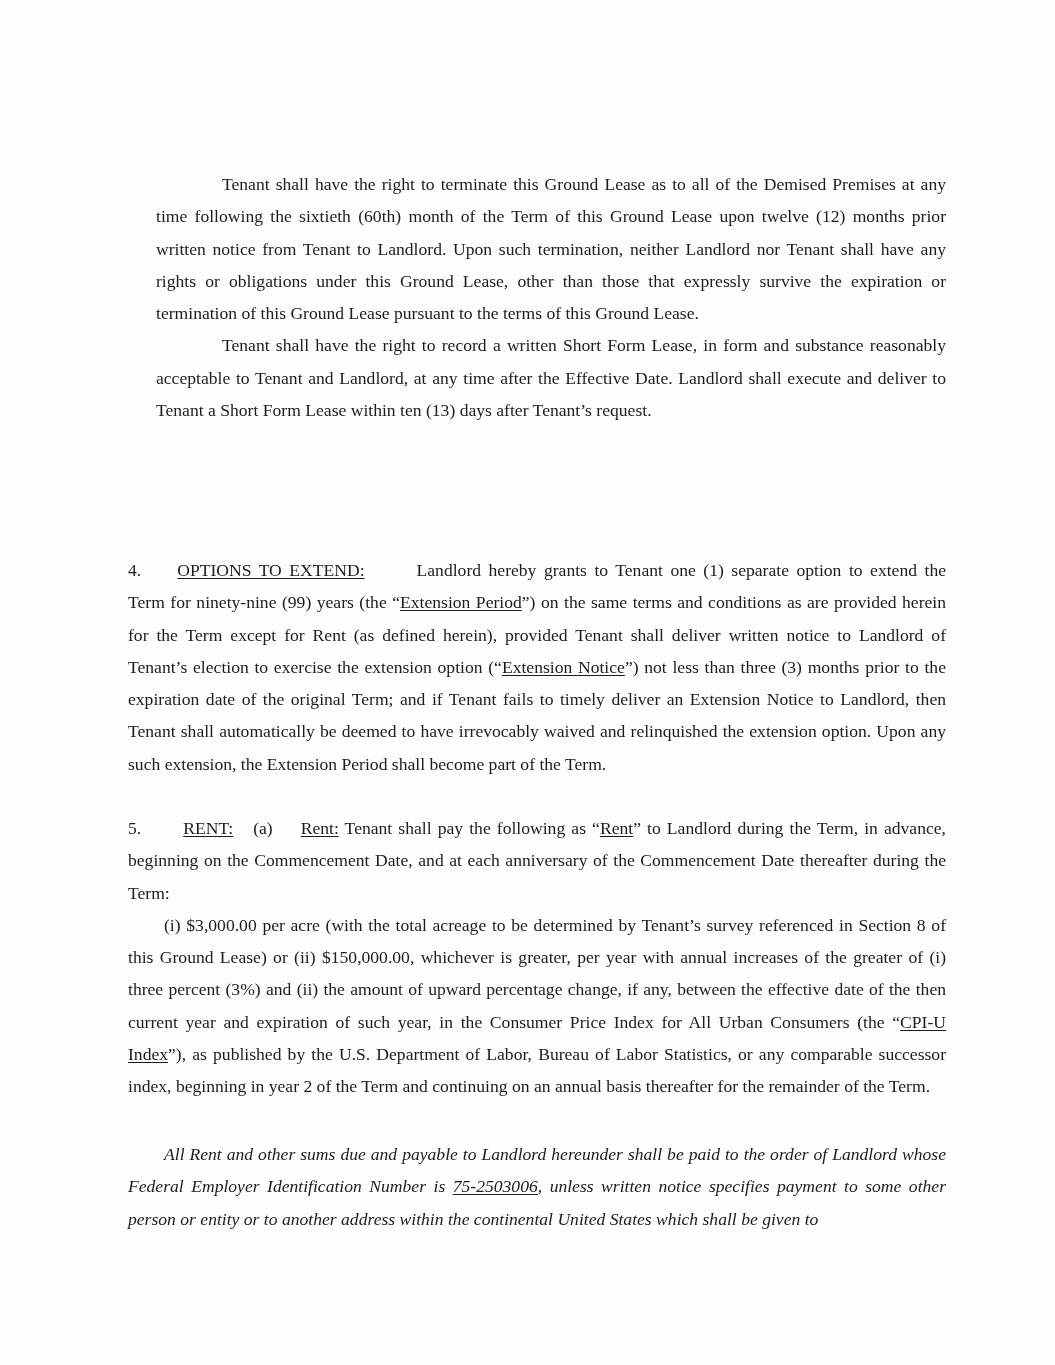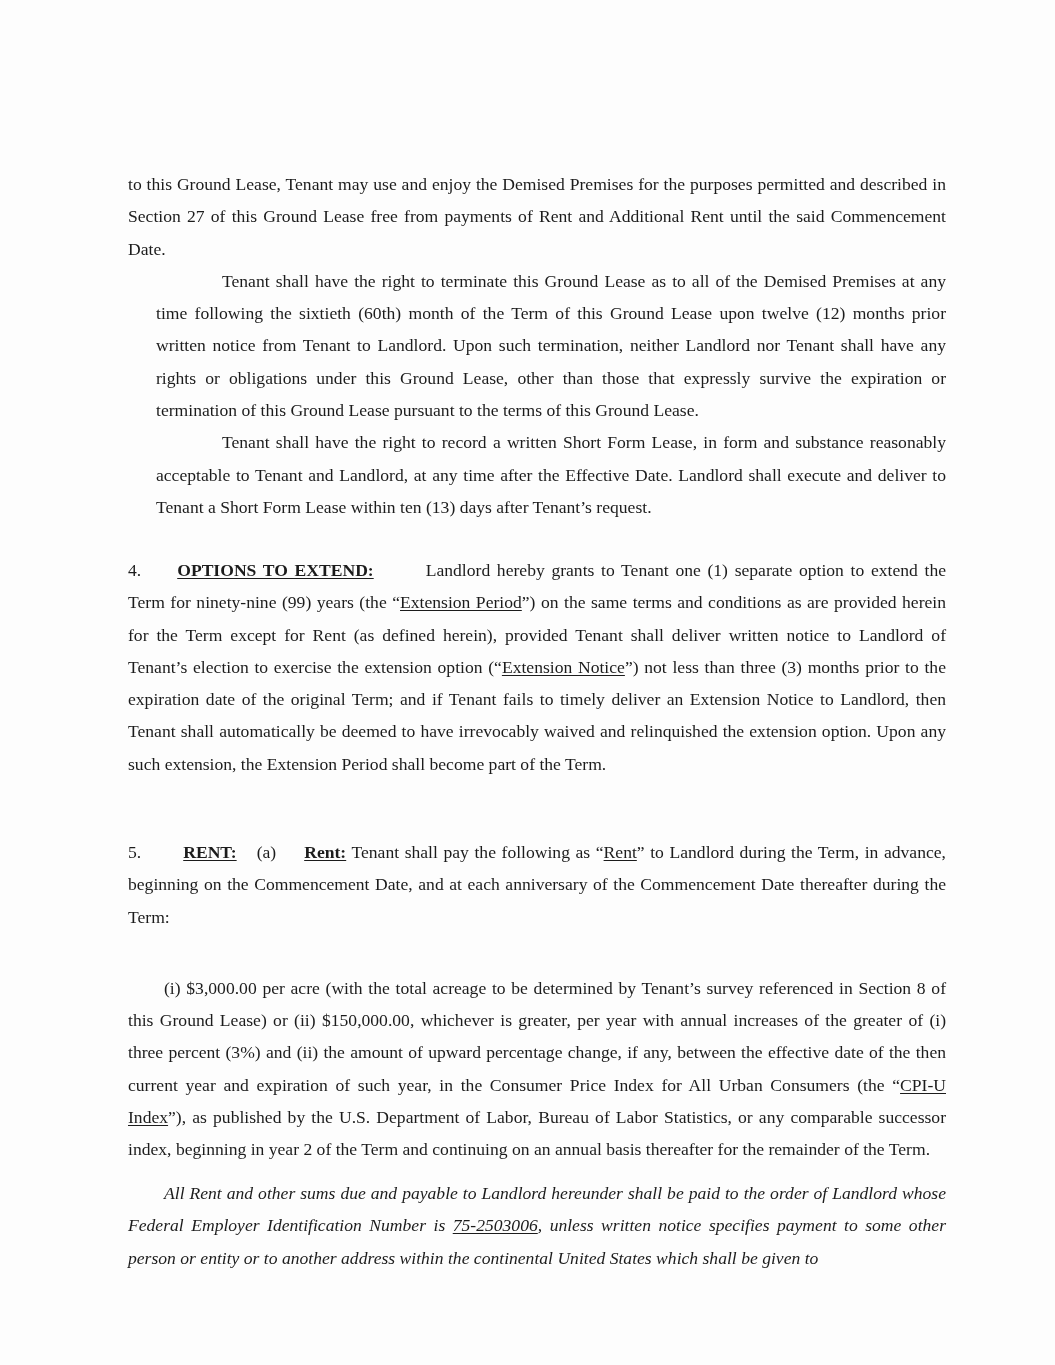--- a/index.html
+++ b/index.html
@@ -32,7 +32,6 @@
 <div class="page">
 
   <div class="text" id="block1">
-    <p class="p">to this Ground Lease, Tenant may use and enjoy the Demised Premises for the purposes permitted and described in Section 27 of this Ground Lease free from payments of Rent and Additional Rent until the said Commencement Date.</p>
     <p class="p indent">Tenant shall have the right to terminate this Ground Lease as to all of the Demised Premises at any time following the sixtieth (60th) month of the Term of this Ground Lease upon twelve (12) months prior written notice from Tenant to Landlord.  Upon such termination, neither Landlord nor Tenant shall have any rights or obligations under this Ground Lease, other than those that expressly survive the expiration or termination of this Ground Lease pursuant to the terms of this Ground Lease.</p>
     <p class="p indent">Tenant shall have the right to record a written Short Form Lease, in form and substance reasonably acceptable to Tenant and Landlord, at any time after the Effective Date.  Landlord shall execute and deliver to Tenant a Short Form Lease within ten (13) days after Tenant’s request.</p>
   </div>

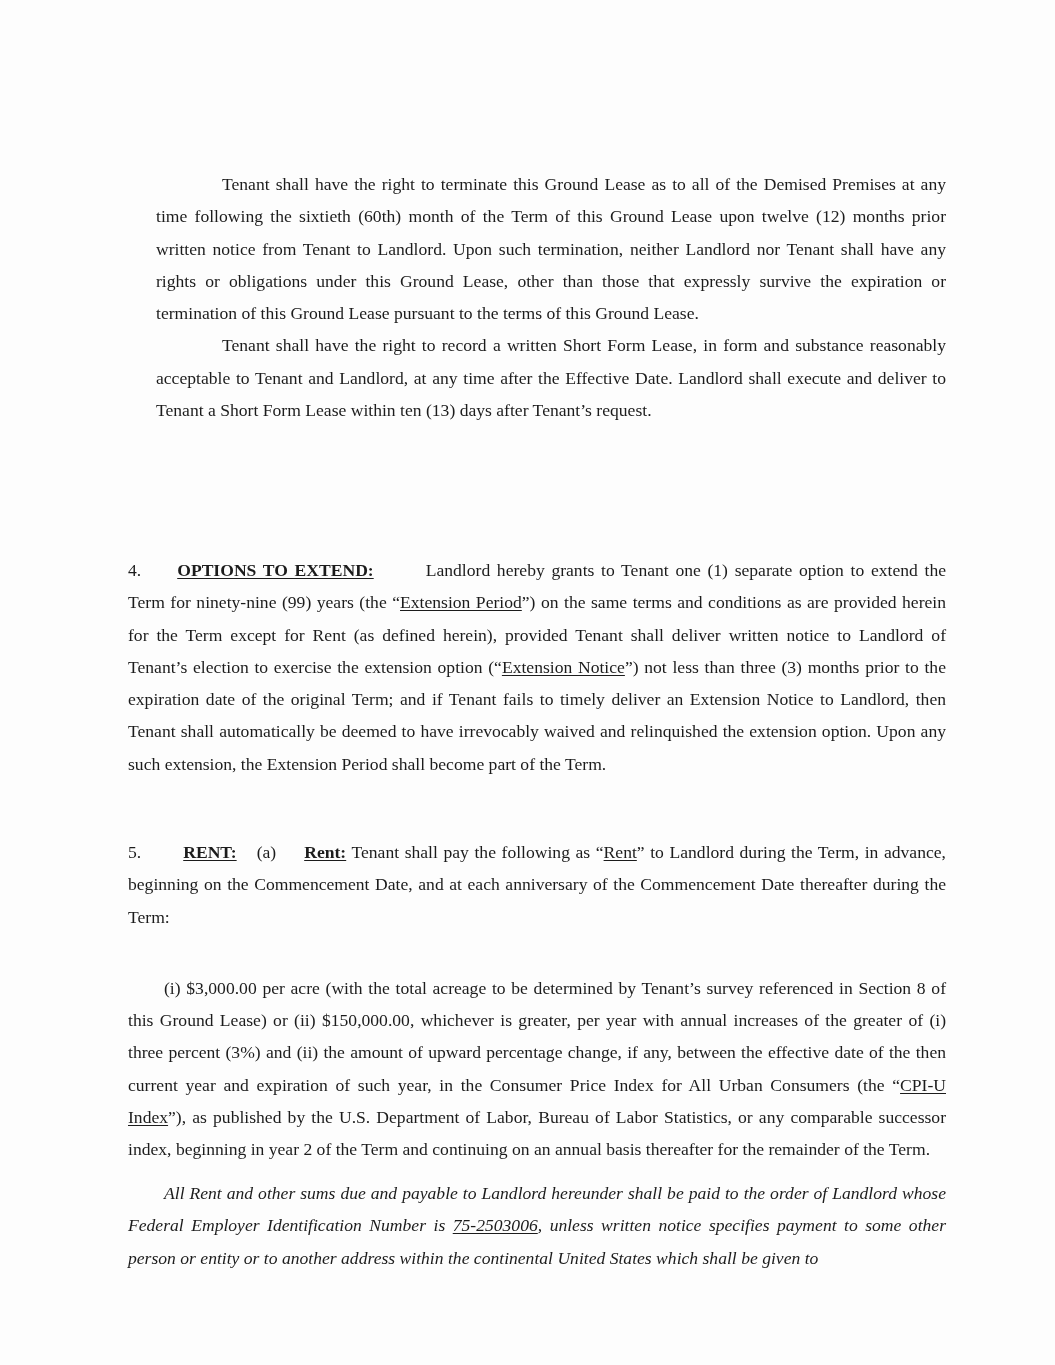--- a/index.html
+++ b/index.html
@@ -19,7 +19,7 @@
   .indent { text-indent: 66px; margin-left: 28px; }
   .indent-small { text-indent: 36px; margin-top: 39px; }
   .u { text-decoration: underline; text-underline-offset: 2px; }
-  .bu { font-weight: bold; text-decoration: underline; text-underline-offset: 2px; }
+  .bu { font-weight: normal; text-decoration: underline; text-underline-offset: 2px; }
   .gap { display: inline-block; }
   #block1 { top: 168px; }
   #block2 { top: 554px; }

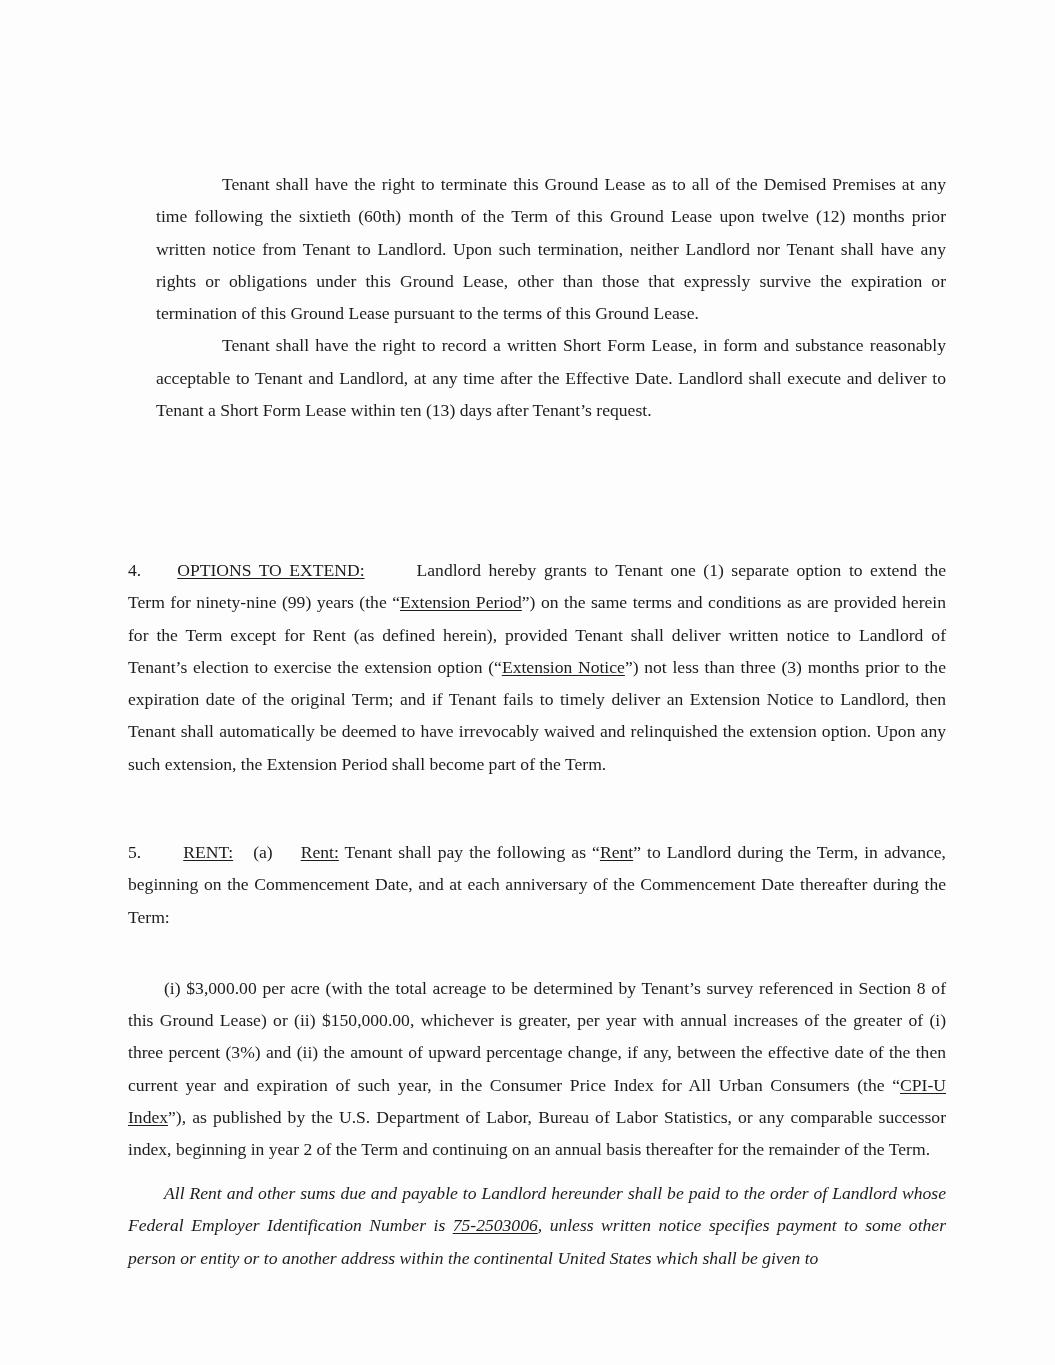--- a/index.html
+++ b/index.html
@@ -23,7 +23,7 @@
   .gap { display: inline-block; }
   #block1 { top: 168px; }
   #block2 { top: 554px; }
-  #block3 { top: 836px; }
+  #block3 { top: 812px; }
   #block4 { top: 1138px; font-style: italic; }
 </style>
 </head>

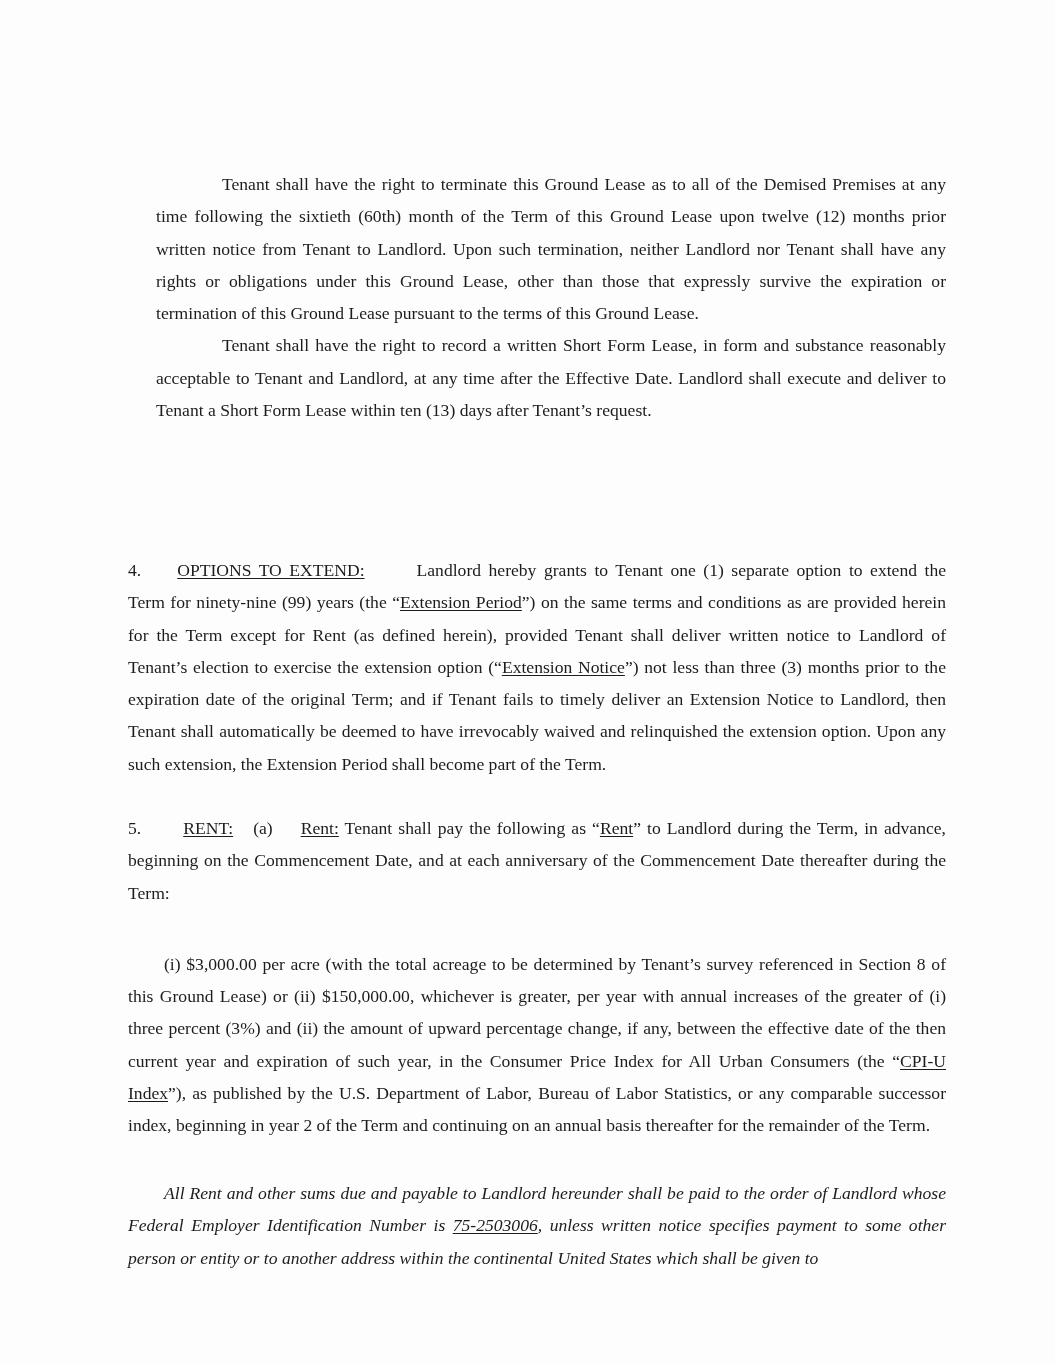--- a/index.html
+++ b/index.html
@@ -17,7 +17,7 @@
   }
   .p { margin: 0; text-indent: 0; }
   .indent { text-indent: 66px; margin-left: 28px; }
-  .indent-small { text-indent: 36px; margin-top: 39px; }
+  .indent-small { text-indent: 36px; }
   .u { text-decoration: underline; text-underline-offset: 2px; }
   .bu { font-weight: normal; text-decoration: underline; text-underline-offset: 2px; }
   .gap { display: inline-block; }

